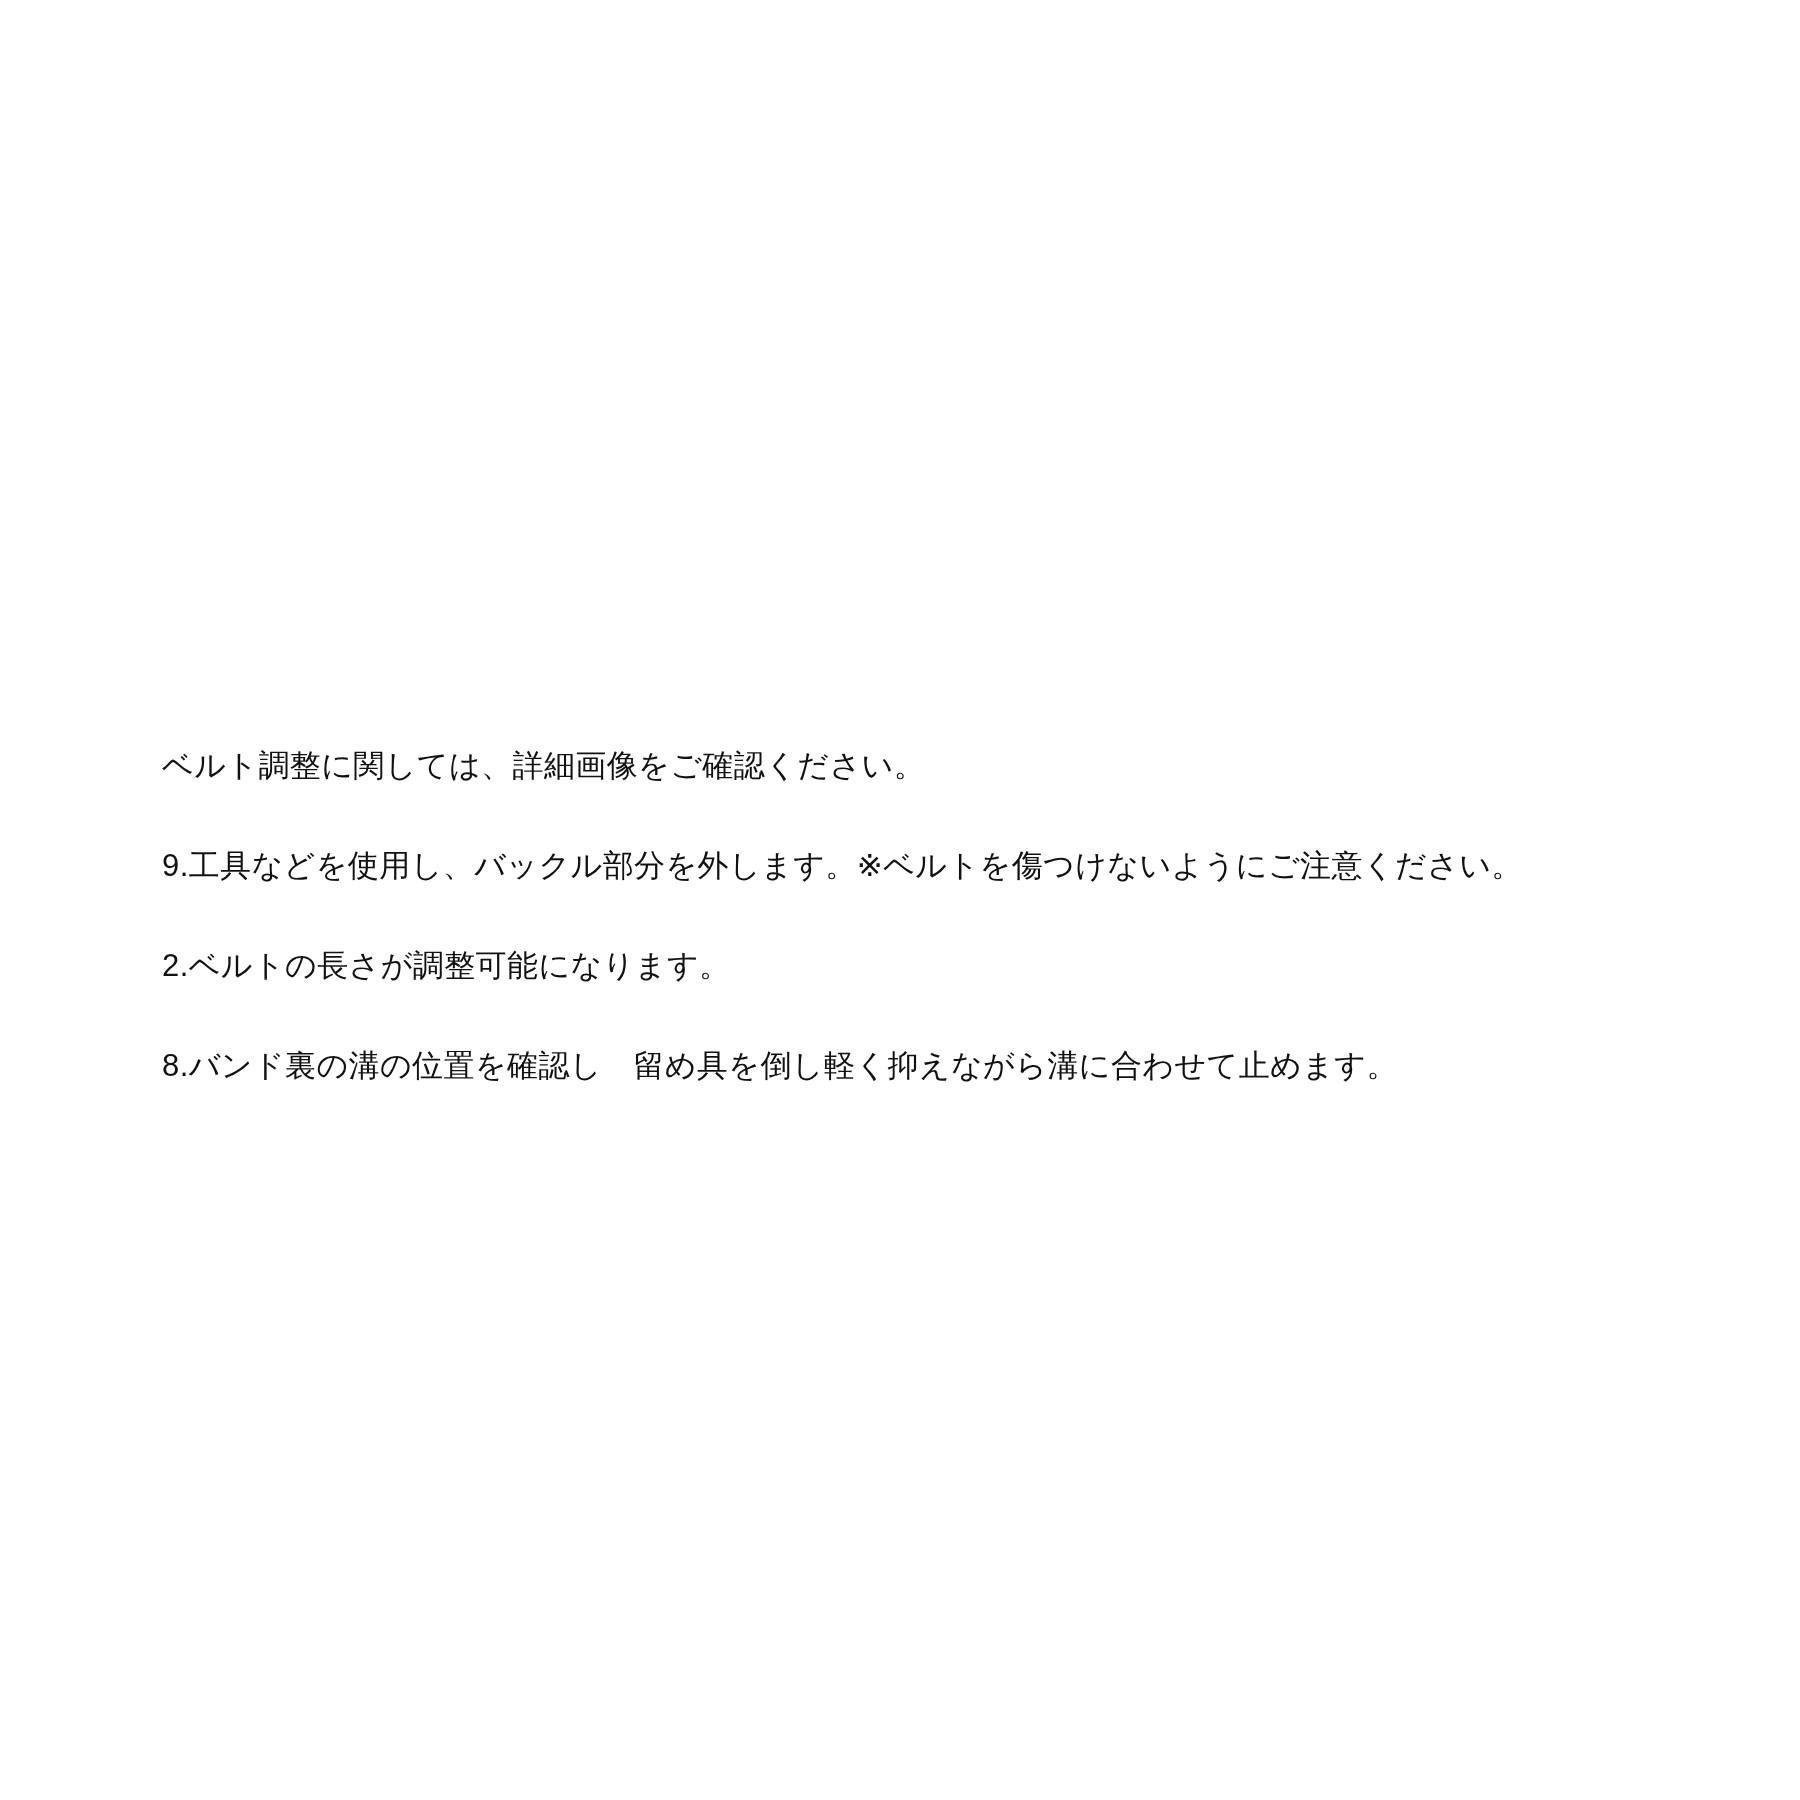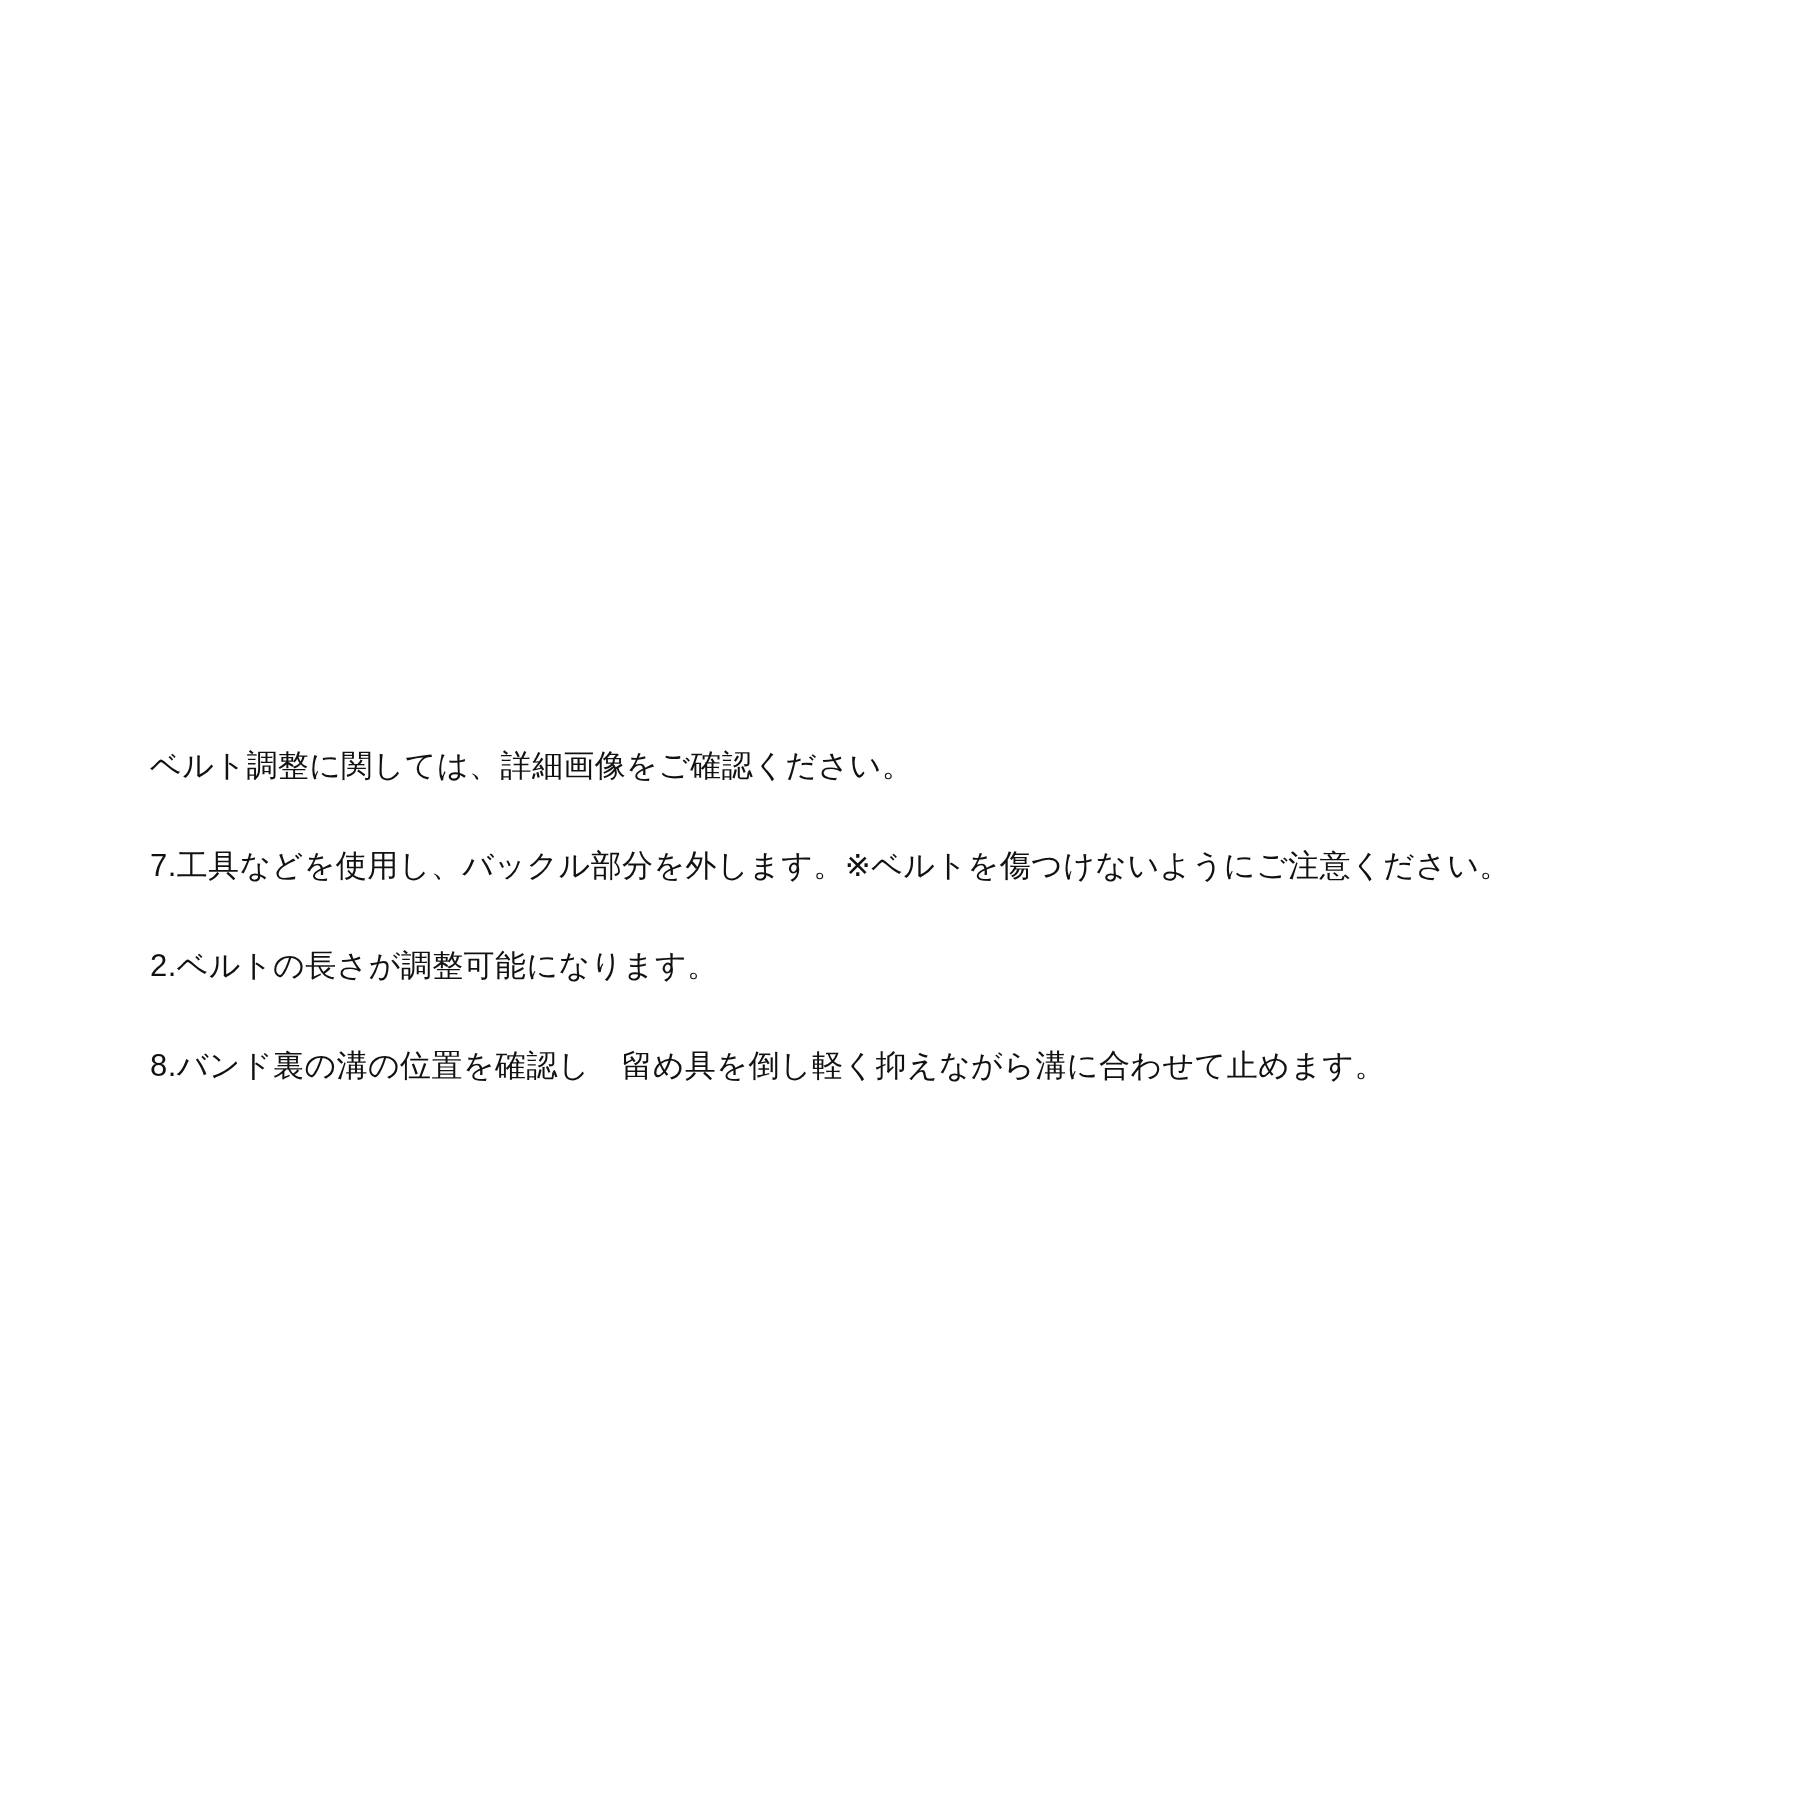--- a/index.html
+++ b/index.html
@@ -24,7 +24,7 @@
   }
   .instructions {
     position: absolute;
-    left: 150px;
+    left: 162px;
     top: 700px;
     width: 1500px;
   }

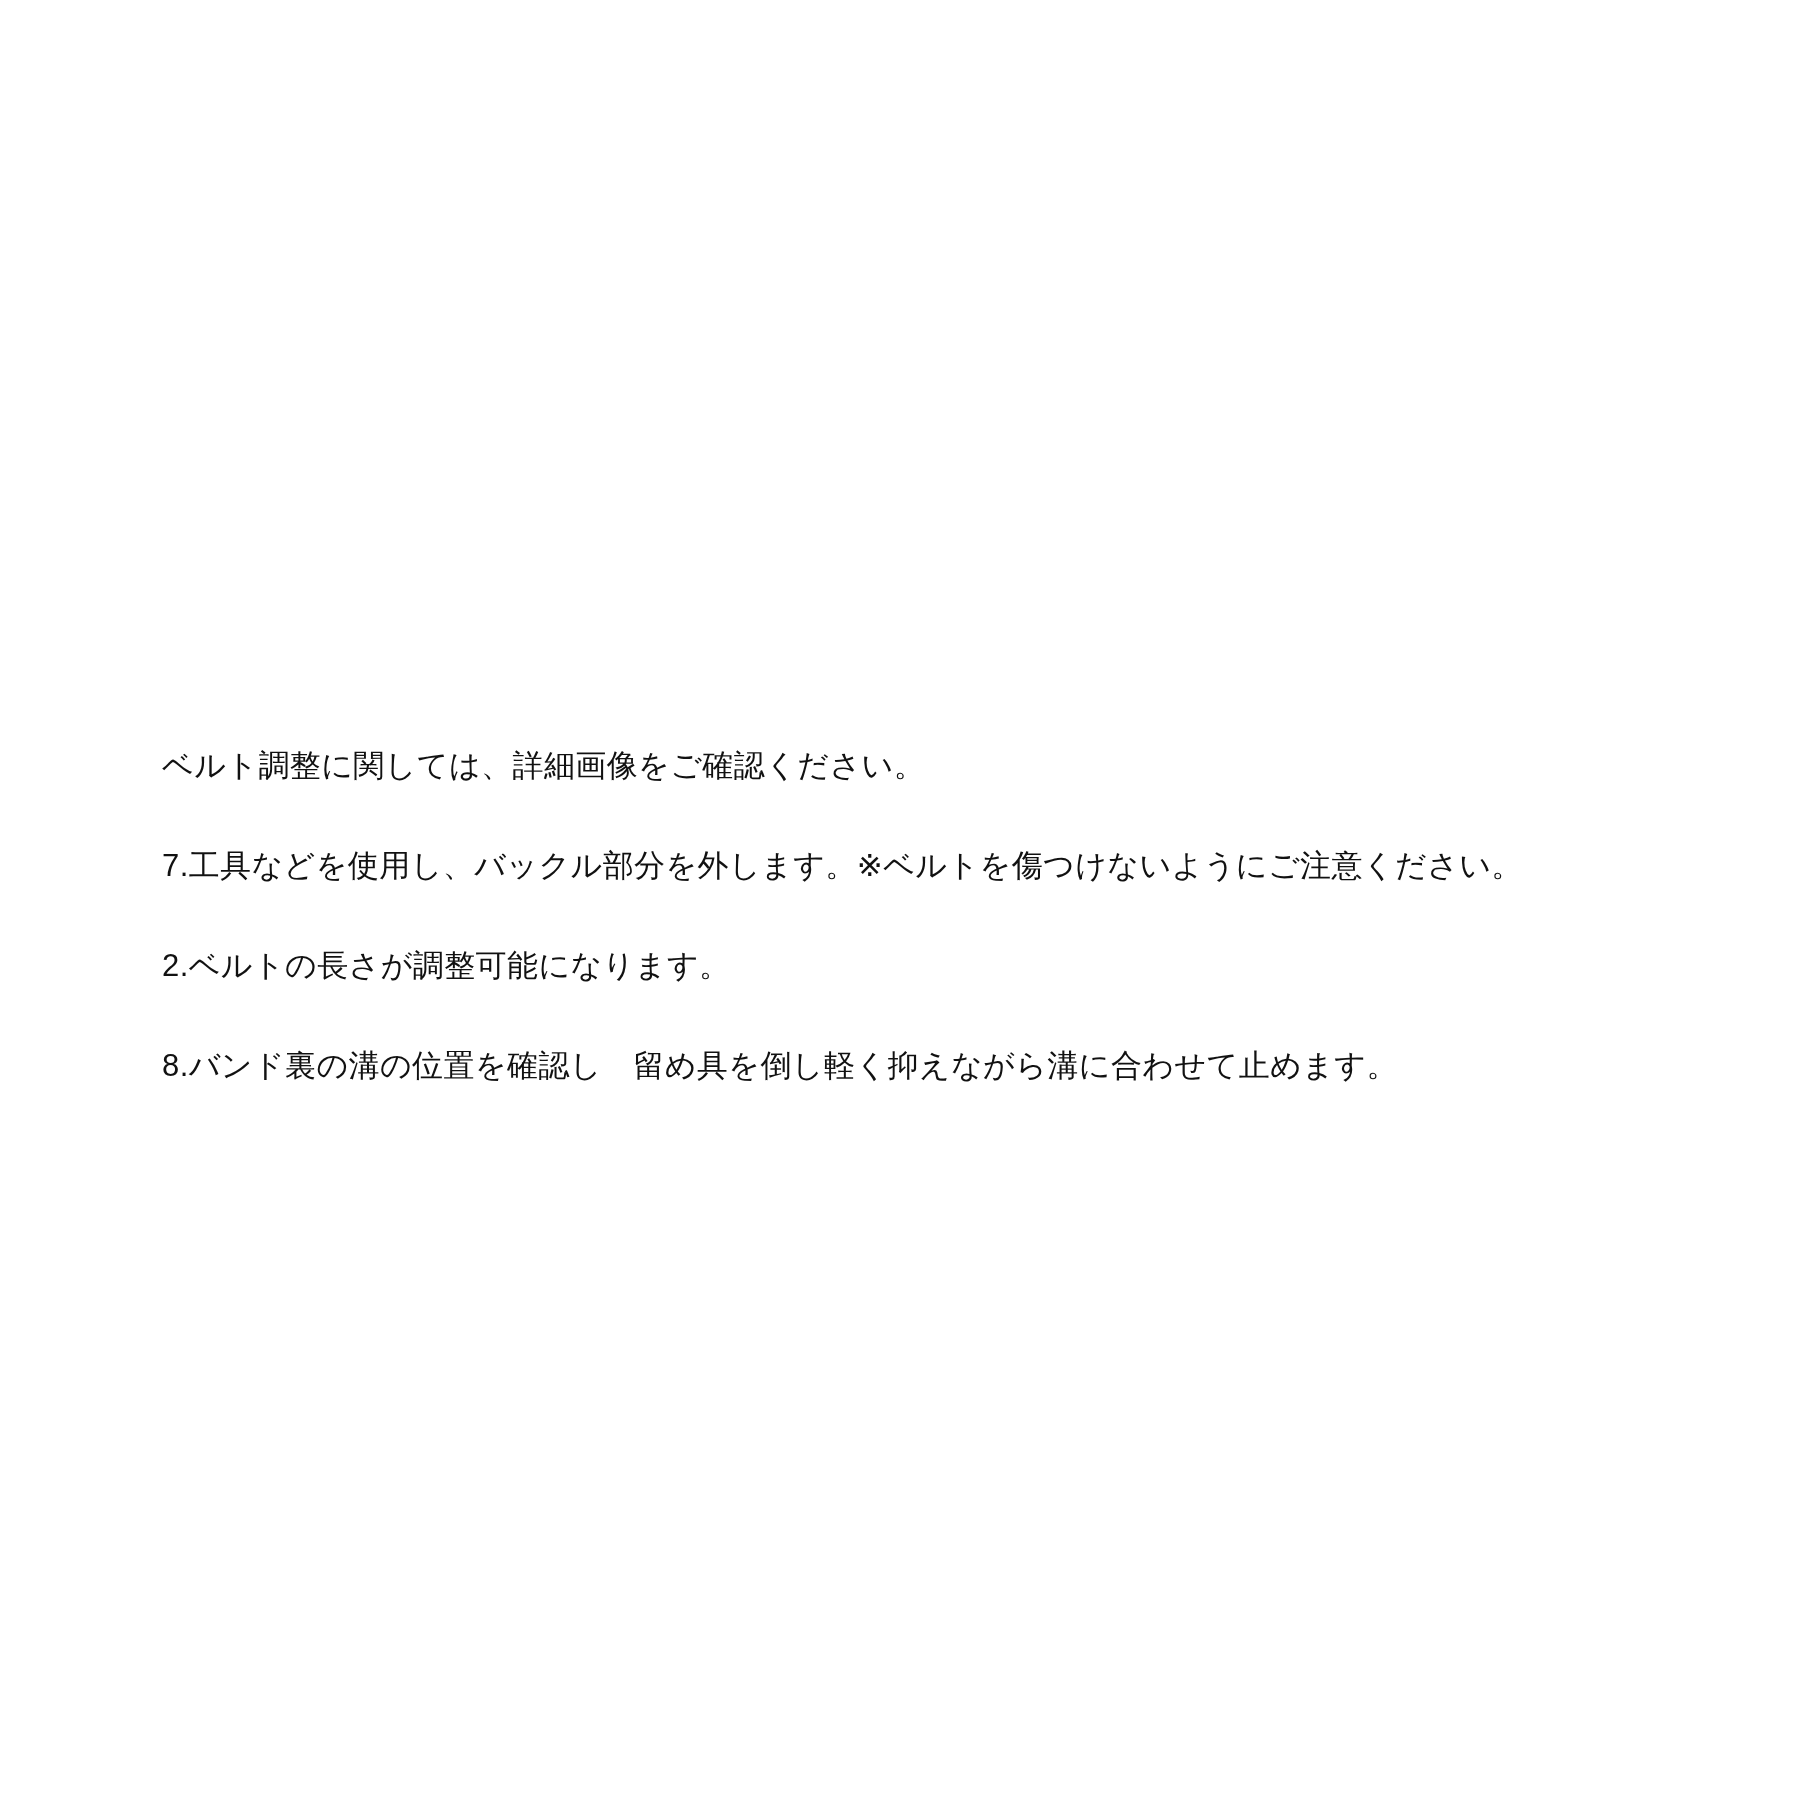--- a/index.html
+++ b/index.html
@@ -49,7 +49,7 @@
 <div class="page">
   <div class="instructions">
     <p class="line heading">ベルト調整に関しては、詳細画像をご確認ください。</p>
-    <p class="line">7.工具などを使用し、バックル部分を外します。※ベルトを傷つけないようにご注意ください。</p>
+    <p class="line">9.工具などを使用し、バックル部分を外します。※ベルトを傷つけないようにご注意ください。</p>
     <p class="line">2.ベルトの長さが調整可能になります。</p>
     <p class="line">8.バンド裏の溝の位置を確認し　留め具を倒し軽く抑えながら溝に合わせて止めます。</p>
   </div>

